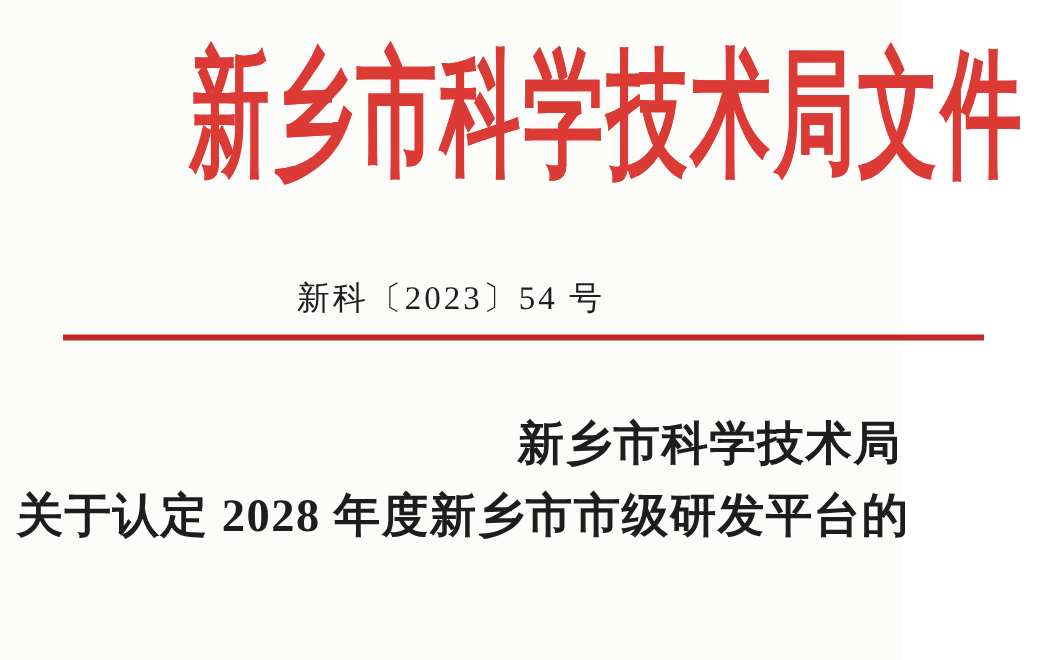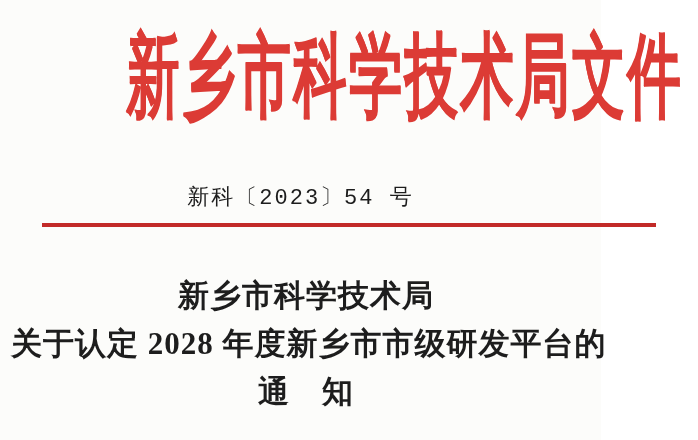--- a/index.html
+++ b/index.html
@@ -46,7 +46,6 @@
     line-height: 26px;
     color: var(--ink, #1d1d1d);
     letter-spacing: 2px;
-    font-family: Liberation Mono, monospace;
   }
   
   .divider {

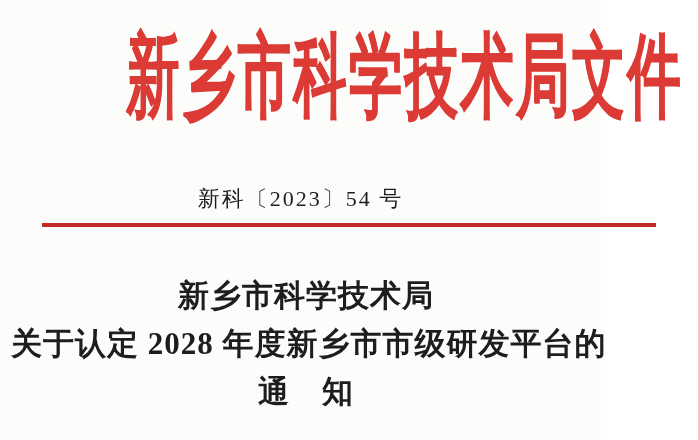--- a/index.html
+++ b/index.html
@@ -62,7 +62,7 @@
     top: 272px;
     left: 0;
     right: 0;
-    text-align: center;
+    text-align: right;
     font-weight: bold;
     font-size: 31px;
     line-height: 48px;

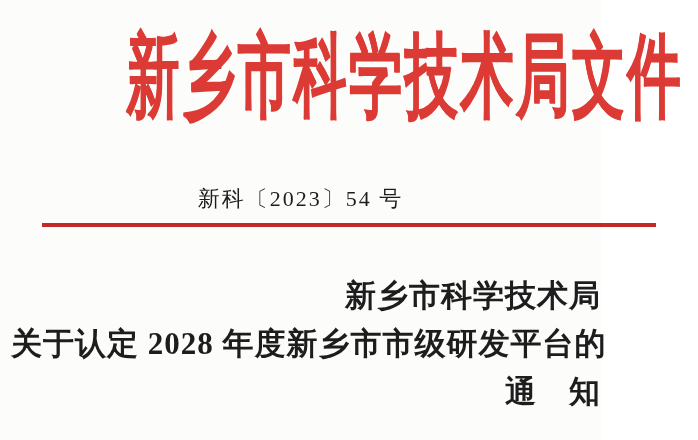--- a/index.html
+++ b/index.html
@@ -88,7 +88,6 @@
   <div class="title-block">
     <div class="title-line">新乡市科学技术局</div>
     <div class="title-line">关于认定 2028 年度新乡市市级研发平台的</div>
-    <div class="title-line">通　知</div>
   </div>
 
 </div>

